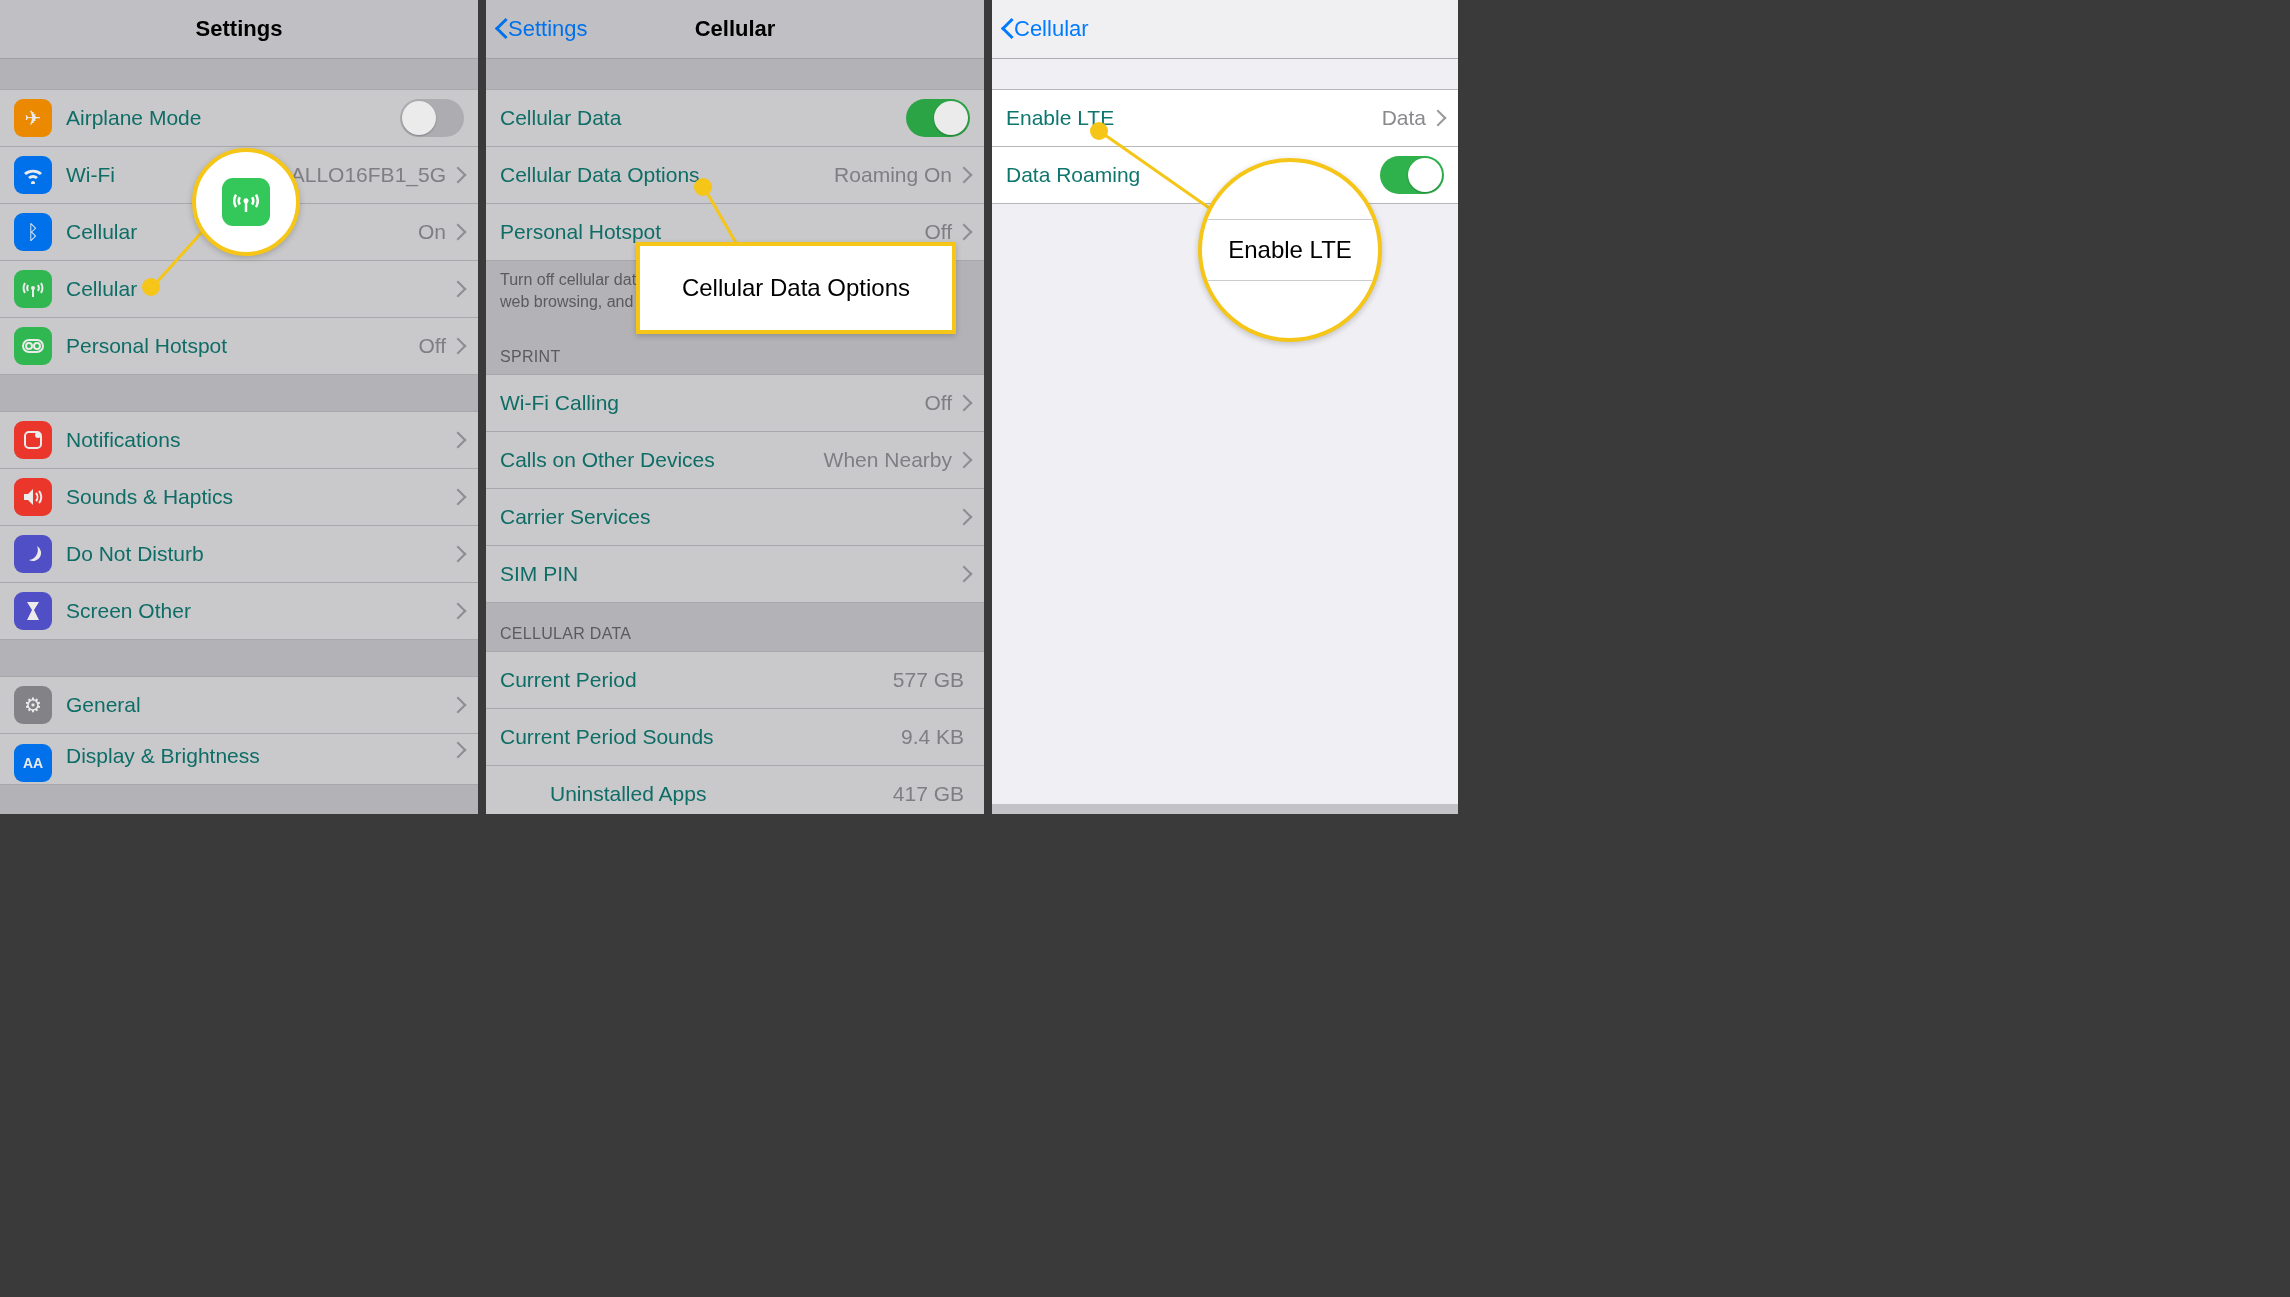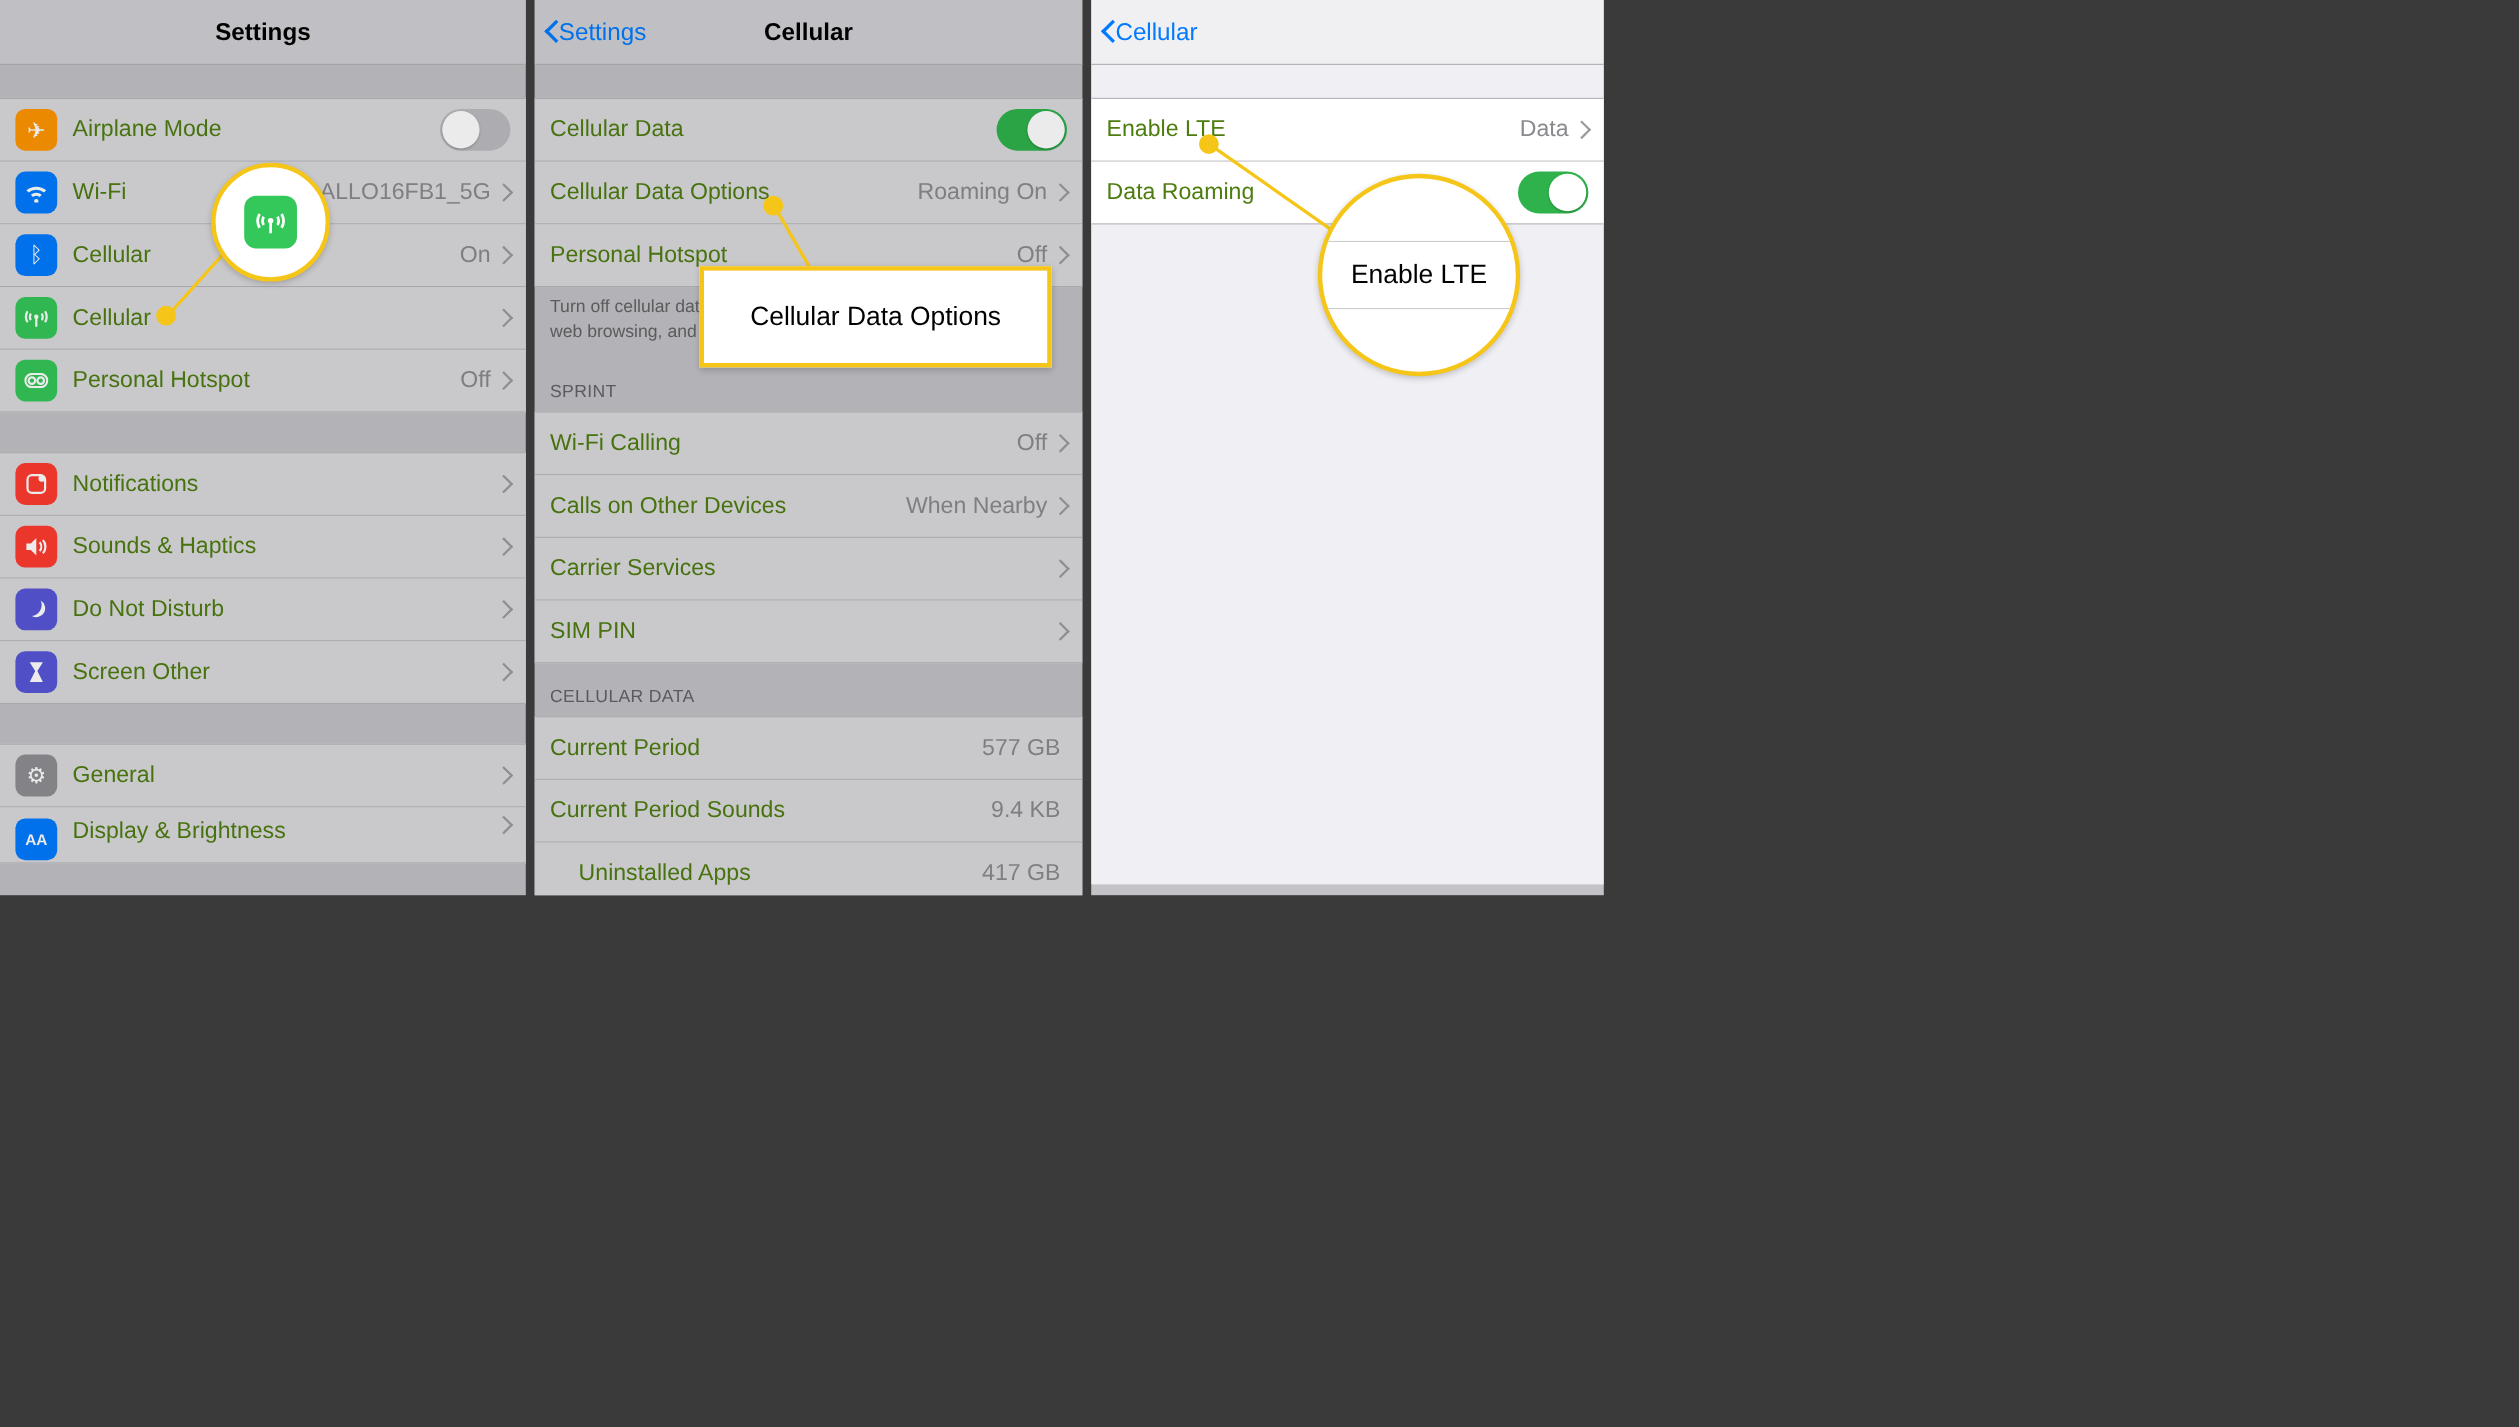--- a/index.html
+++ b/index.html
@@ -17,7 +17,7 @@
 .row{height:56px;background:#dadade;border-bottom:1px solid #b7b7bb;display:flex;align-items:center;padding:0 14px 0 14px;position:relative}
 .row.first{border-top:1px solid #b7b7bb}
 .ic{width:38px;height:38px;border-radius:9px;margin-right:14px;flex:none;display:flex;align-items:center;justify-content:center;color:#fff;font-size:20px}
-.lab{font-size:21px;color:#4d7c0f;flex:1}
+.lab{font-size:21px;color:#0f766e;flex:1}
 .val{font-size:21px;color:#8a8a8e;margin-right:6px}
 .arr{width:10px;height:10px;border-top:2.5px solid #9a9a9e;border-right:2.5px solid #9a9a9e;transform:rotate(45deg);flex:none}
 .gap{height:30px}

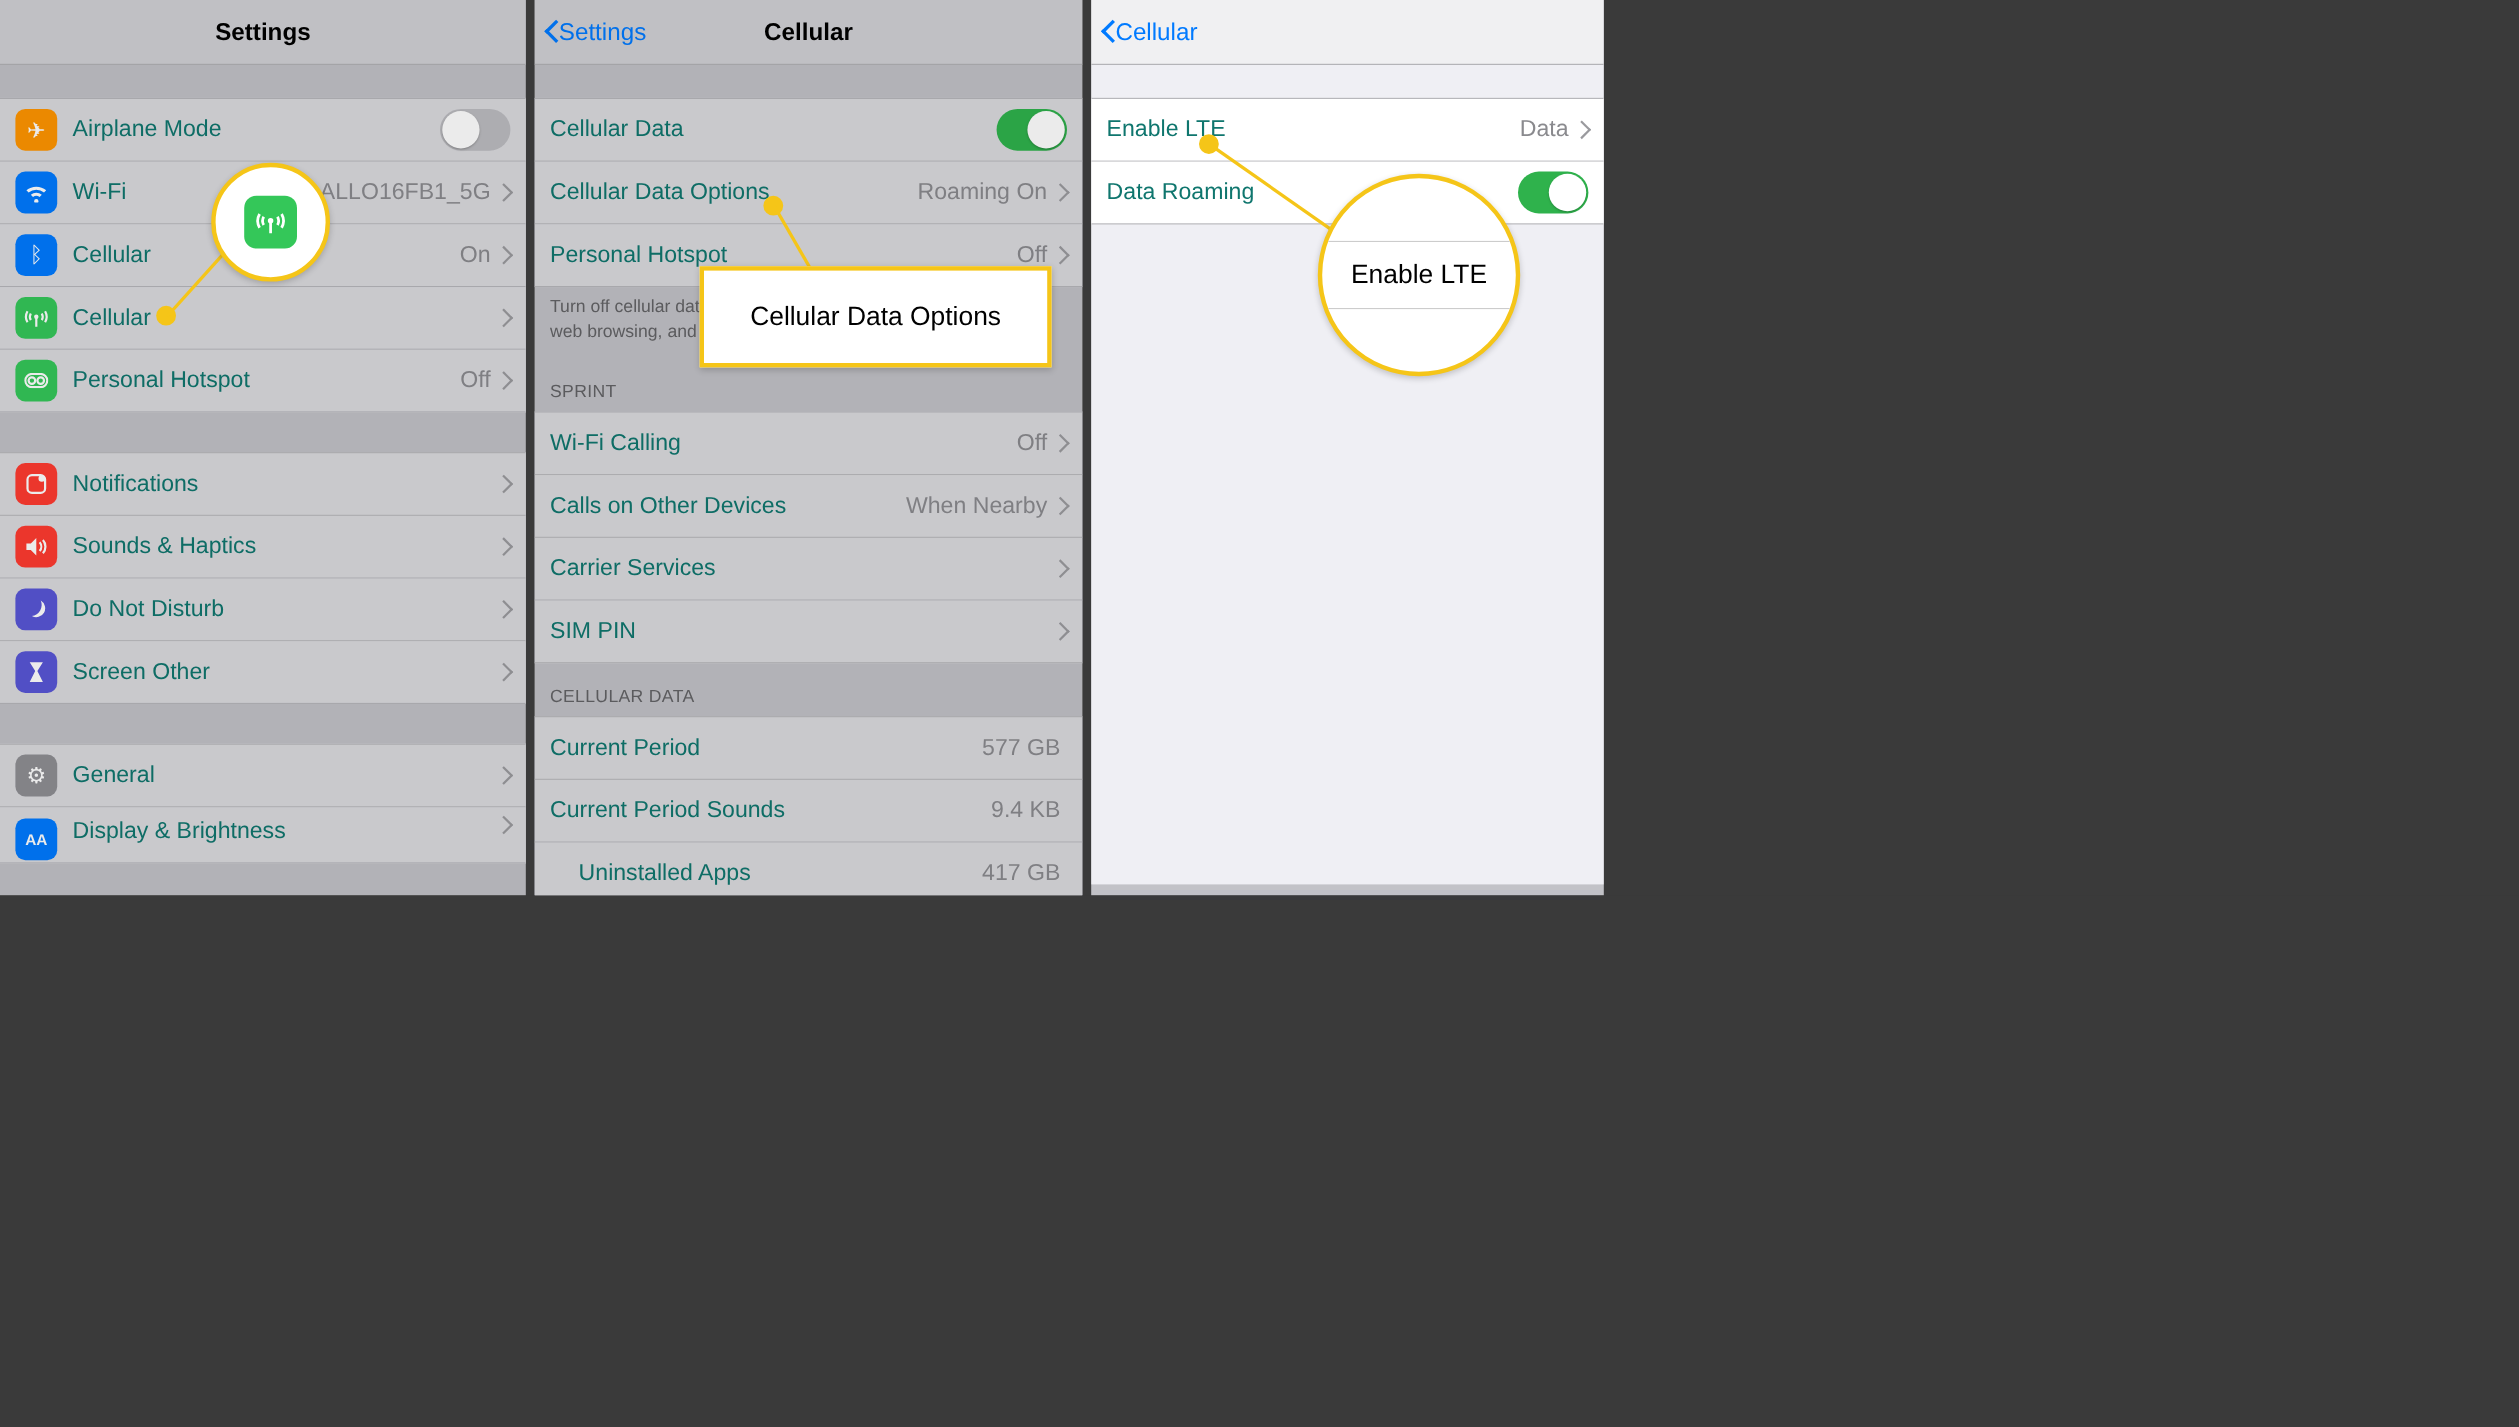--- a/index.html
+++ b/index.html
@@ -222,7 +222,7 @@
         <div class="lab">Current Period Sounds</div>
         <div class="val">9.4 KB</div>
       </div>
-      <div class="row" style="padding-left:40px">
+      <div class="row" style="padding-left:64px">
         <div class="lab">Uninstalled Apps</div>
         <div class="val">417 GB</div>
       </div>

